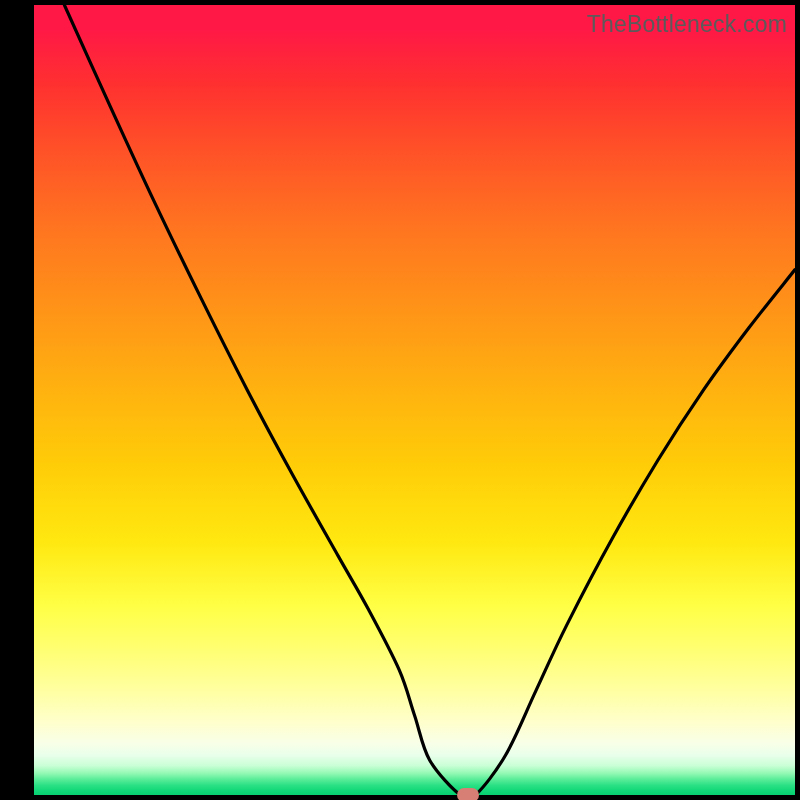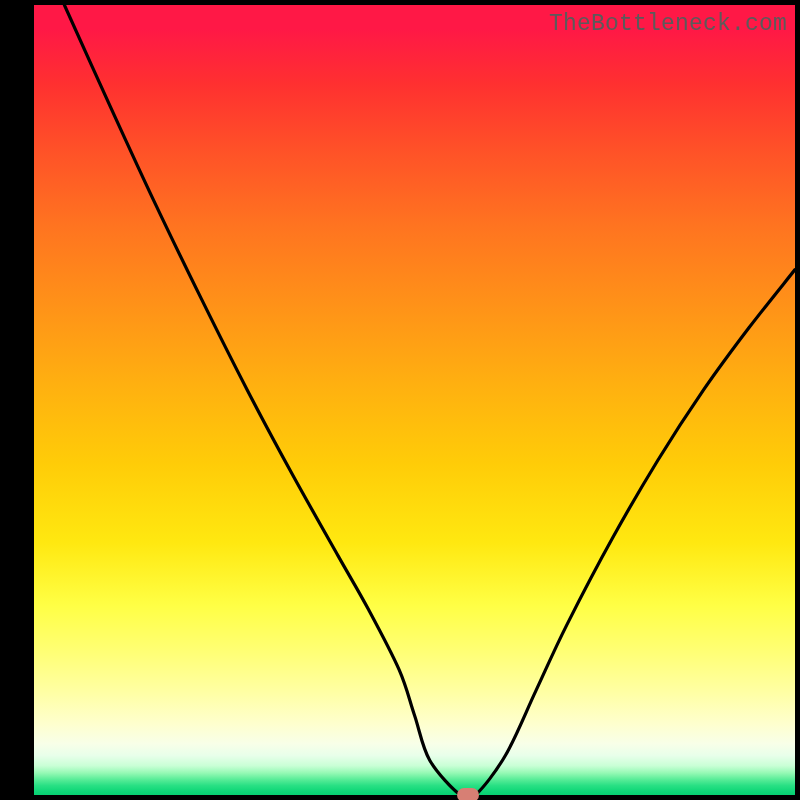--- a/index.html
+++ b/index.html
@@ -56,7 +56,6 @@
     font-weight: 500;
     letter-spacing: 0.2px;
     pointer-events: none;
-    font-family: Liberation Mono, monospace;
   }
   svg.curve {
     position: absolute;

